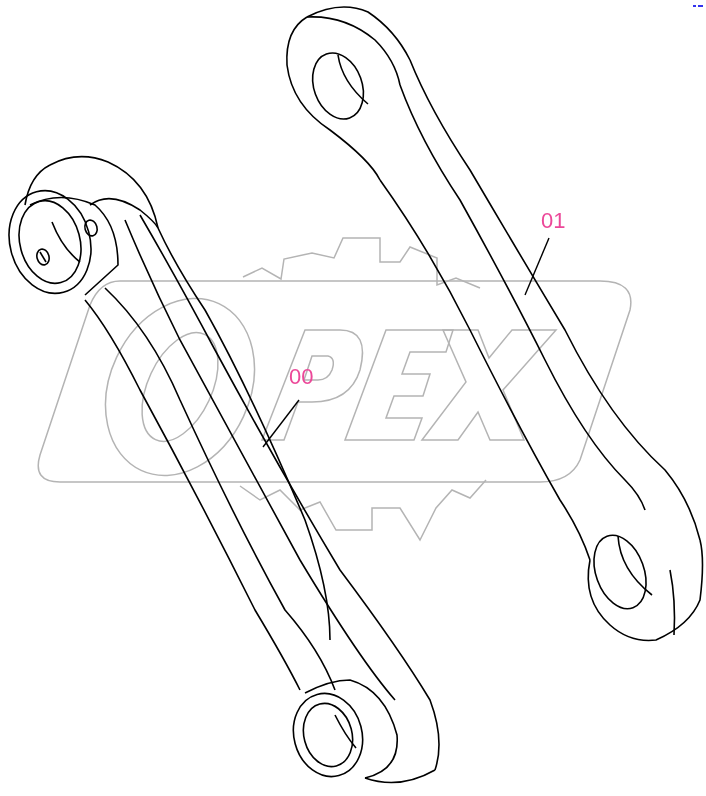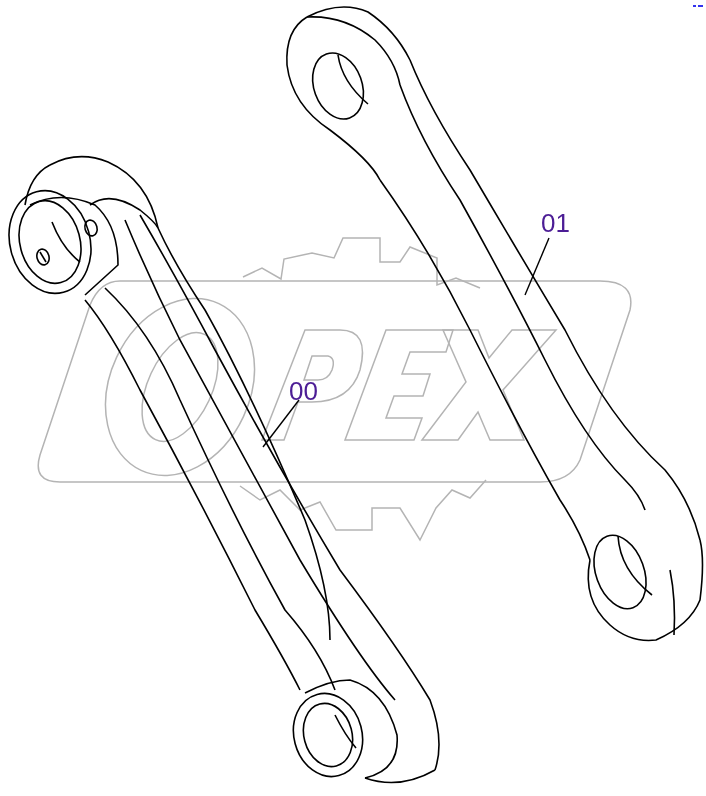--- a/index.html
+++ b/index.html
@@ -6,7 +6,7 @@
   body { width:706px; height:796px; position:relative; overflow:hidden;
          font-family:"Liberation Sans", sans-serif; }
   #diagram { position:absolute; left:0; top:0; width:706px; height:796px; }
-  .callout { position:absolute; font-size:26px; color:#4c1d95; line-height:1; }
+  .callout { position:absolute; font-size:22px; color:#ec4899; line-height:1; }
   #corner-mark { position:absolute; left:693px; top:4px; width:10px; height:4px; }
 </style>
 </head>

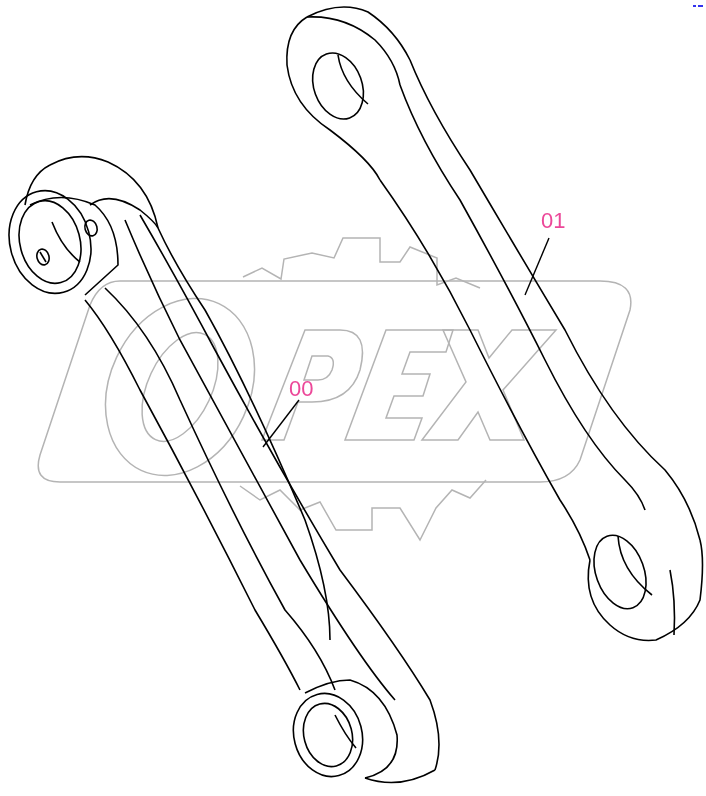--- a/index.html
+++ b/index.html
@@ -84,7 +84,7 @@
   </g>
 </svg>
 
-<div class="callout" style="left:289px; top:378px;">00</div>
+<div class="callout" style="left:289px; top:366px;">00</div>
 <div class="callout" style="left:541px; top:210px;">01</div>
 
 <svg id="corner-mark" viewBox="0 0 10 4">

